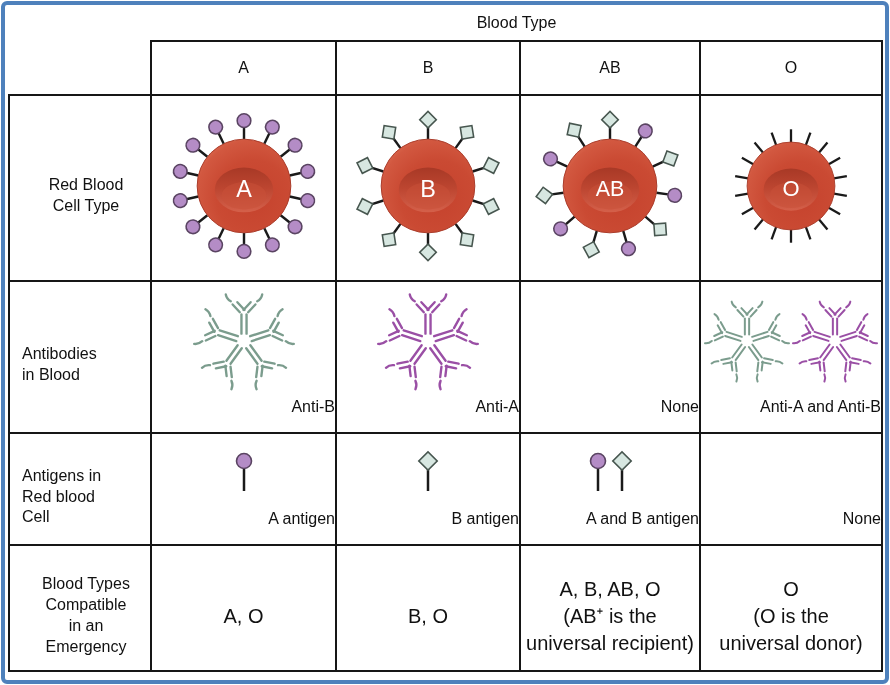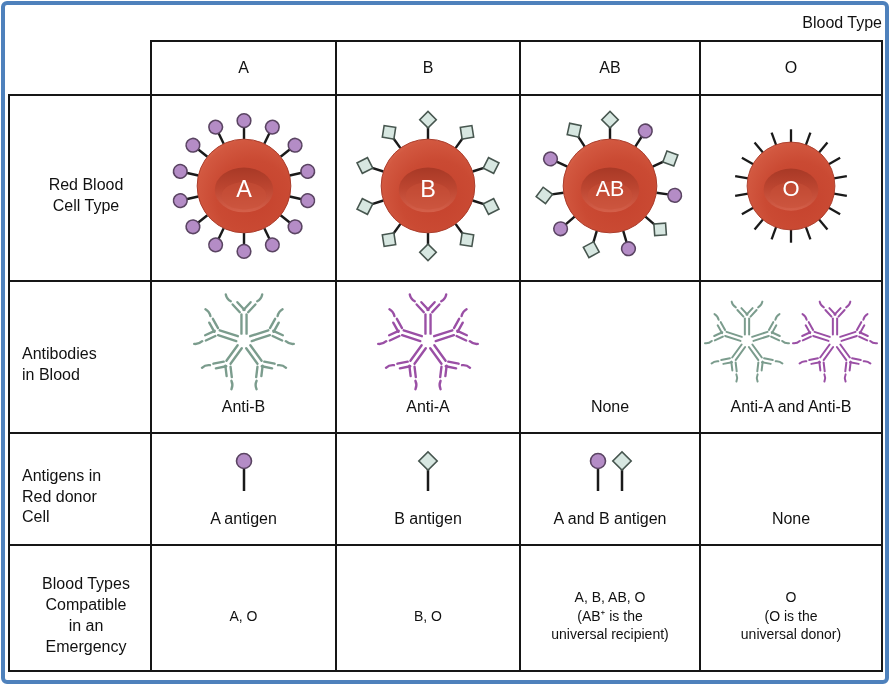--- a/index.html
+++ b/index.html
@@ -14,7 +14,7 @@
   .ab-row td{height:150px;}
   .ag-row td{height:110px;}
   .cp-row td{height:124px;text-align:center;font-size:16px;}
-  .title-cell{ text-align:right;font-size:16px;color:#111;}
+  .title-cell{ text-align:center;font-size:16px;color:#111;}
   .rowhdr{padding-left:12px;font-size:16px;line-height:1.3;}
   .lines{white-space:pre-line;margin-top:16px;}
   .cellflex{height:100%;display:flex;flex-direction:column;align-items:center;}

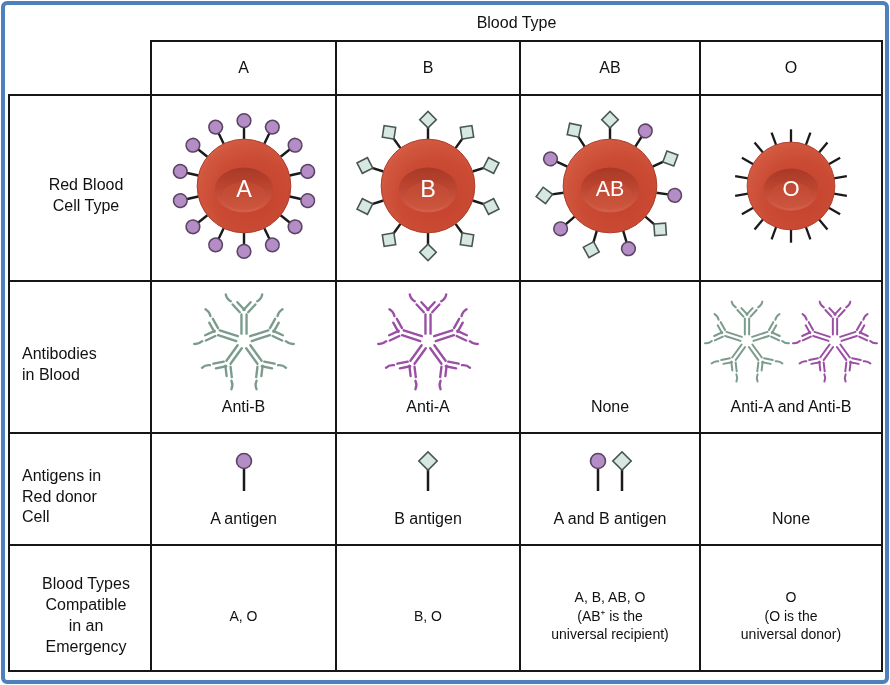--- a/index.html
+++ b/index.html
@@ -17,7 +17,7 @@
   .title-cell{ text-align:center;font-size:16px;color:#111;}
   .rowhdr{padding-left:12px;font-size:16px;line-height:1.3;}
   .lines{white-space:pre-line;margin-top:16px;}
-  .cellflex{height:100%;display:flex;flex-direction:column;align-items:center;}
+  .cellflex{height:100%;display:flex;flex-direction:column;align-items:flex-end;}
   .art{flex:1;display:flex;align-items:center;justify-content:center;width:100%;}
   .art.pair{gap:2px;}
   .caption{height:34px;font-size:16px;text-align:center;}

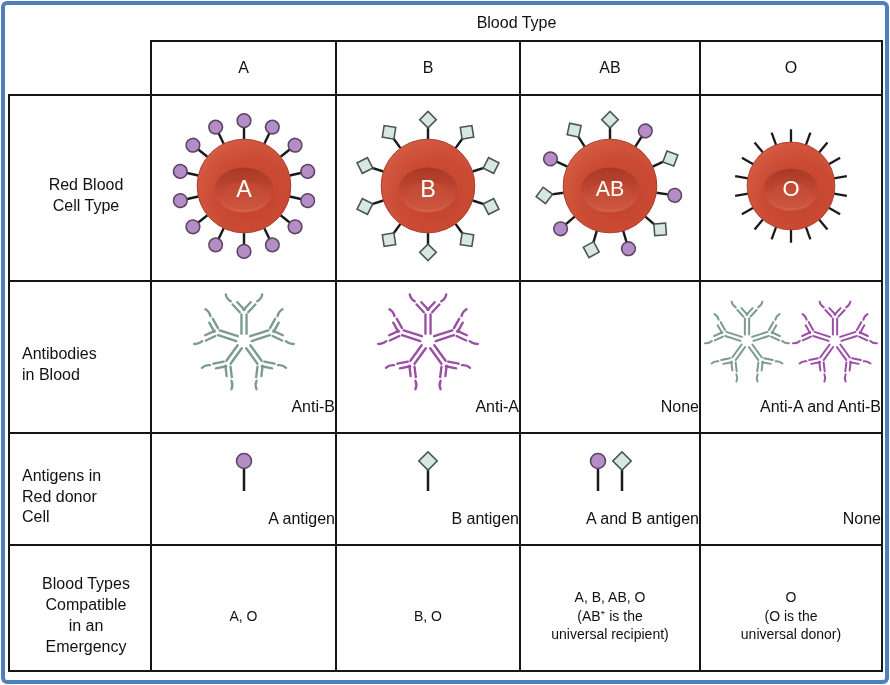--- a/index.html
+++ b/index.html
@@ -253,7 +253,7 @@
     <tr class="ag-row">
       <td>
         <div class="rowhdr lines">Antigens in
-Red donor
+Red blood
 Cell</div>
       </td>
       <td>

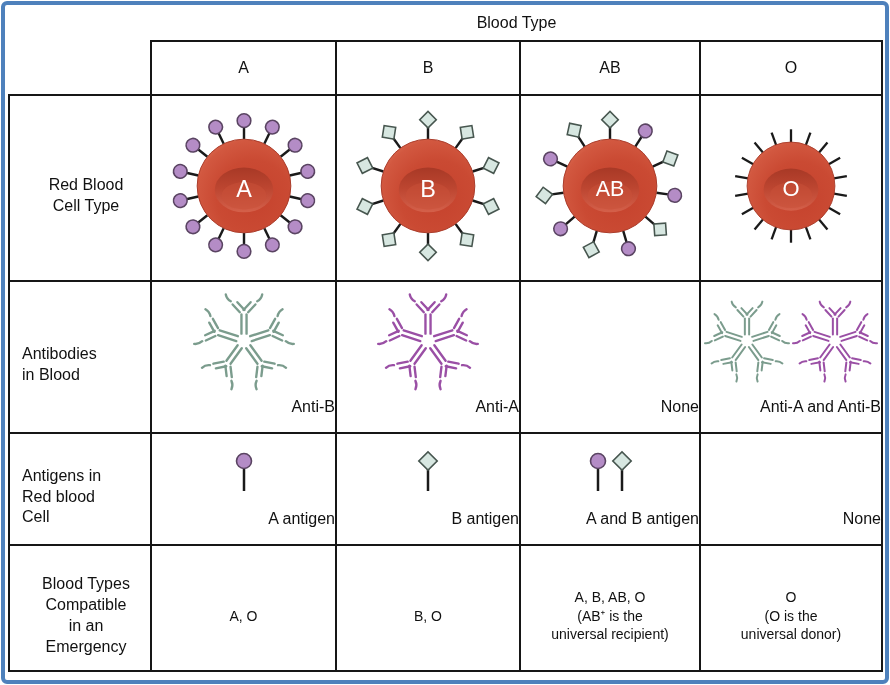--- a/index.html
+++ b/index.html
@@ -21,7 +21,7 @@
   .art{flex:1;display:flex;align-items:center;justify-content:center;width:100%;}
   .art.pair{gap:2px;}
   .caption{height:34px;font-size:16px;text-align:center;}
-  .cp-lines{font-size:14px;line-height:1.35;text-align:center;}
+  .cp-lines{font-size:20px;line-height:1.35;text-align:center;}
   svg text{font-family:"Liberation Sans",sans-serif;}
   .defs-hidden{position:absolute;width:0;height:0;overflow:hidden;}
 </style>

